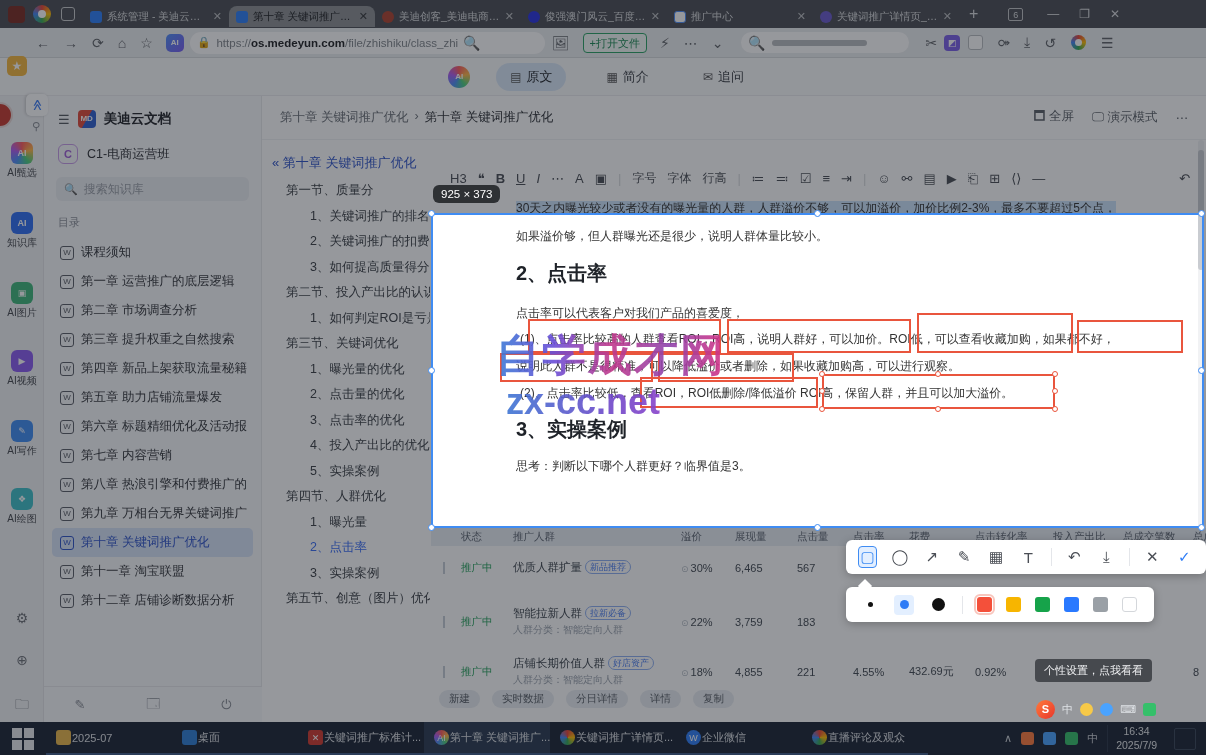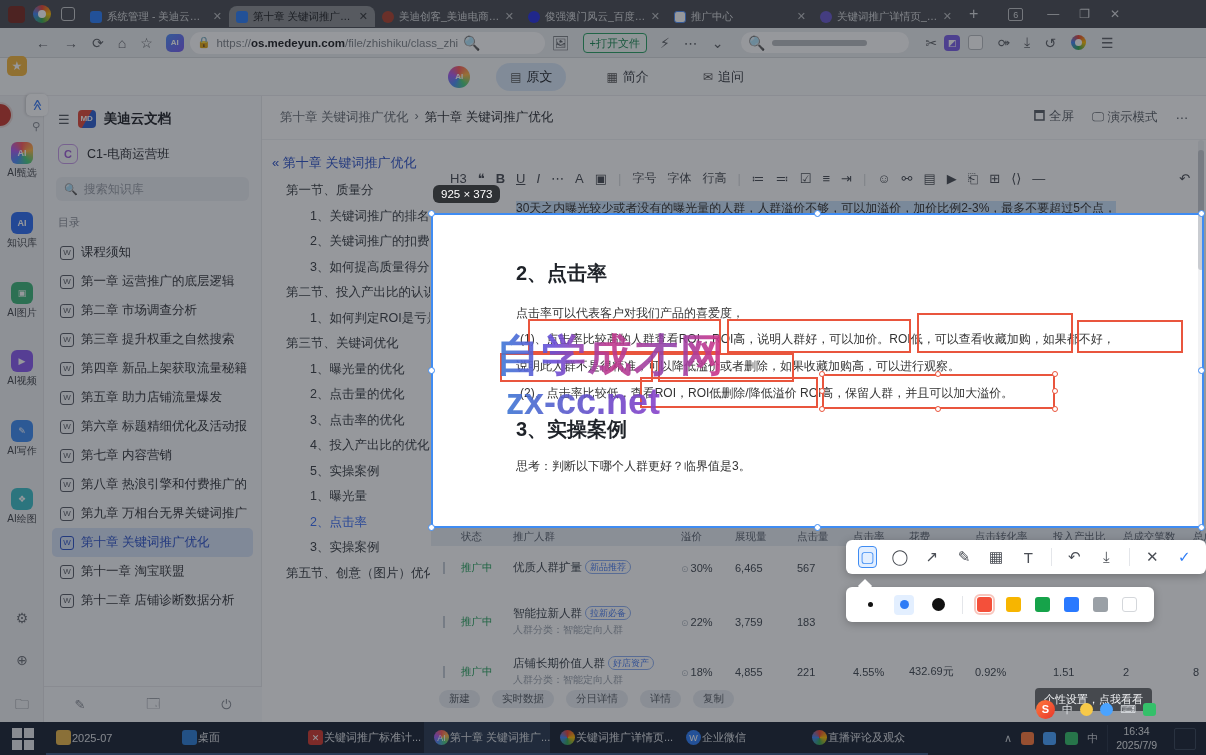--- a/index.html
+++ b/index.html
@@ -413,6 +413,7 @@
     <span style="margin-left:auto">↶</span>
   </div>
   <div class="para" style="left:86px;top:60px"><span class="hl">30天之内曝光较少或者没有的曝光量的人群，人群溢价不够，可以加溢价，加价比例2-3%，最多不要超过5个点，</span></div>
+  <div class="para" style="left:86px;top:88px">如果溢价够，但人群曝光还是很少，说明人群体量比较小。</div>
   <div class="para h2" style="left:86px;top:120px">2、点击率</div>
   <div class="para" style="left:86px;top:165px">点击率可以代表客户对我们产品的喜爱度，</div>
   <div class="para" style="left:90px;top:191px">(1)、点击率比较高的人群查看ROI，ROI高，说明人群好，可以加价。ROI低，可以查看收藏加购，如果都不好，</div>

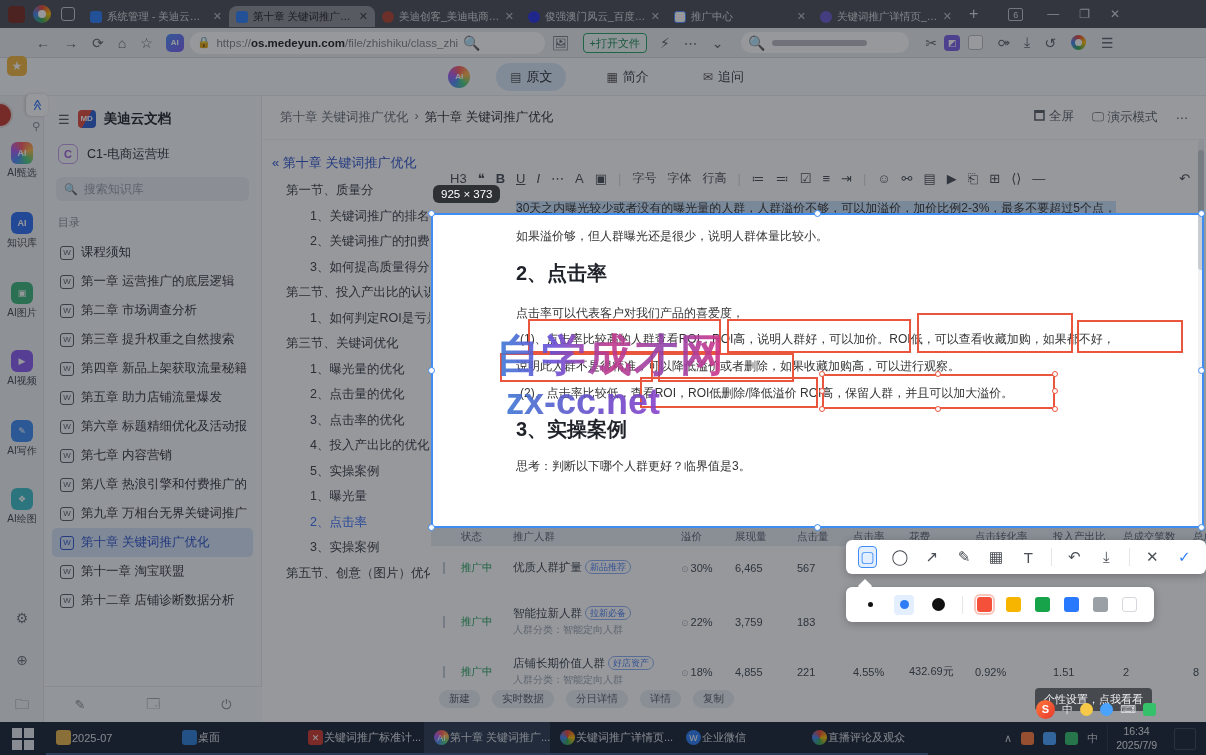--- a/index.html
+++ b/index.html
@@ -374,6 +374,7 @@
     <div class="tocitem l2">3、点击率的优化</div>
     <div class="tocitem l2">4、投入产出比的优化（观察7天/15</div>
     <div class="tocitem l2">5、实操案例</div>
+    <div class="tocitem l1">第四节、人群优化</div>
     <div class="tocitem l2">1、曝光量</div>
     <div class="tocitem l2 on">2、点击率</div>
     <div class="tocitem l2">3、实操案例</div>

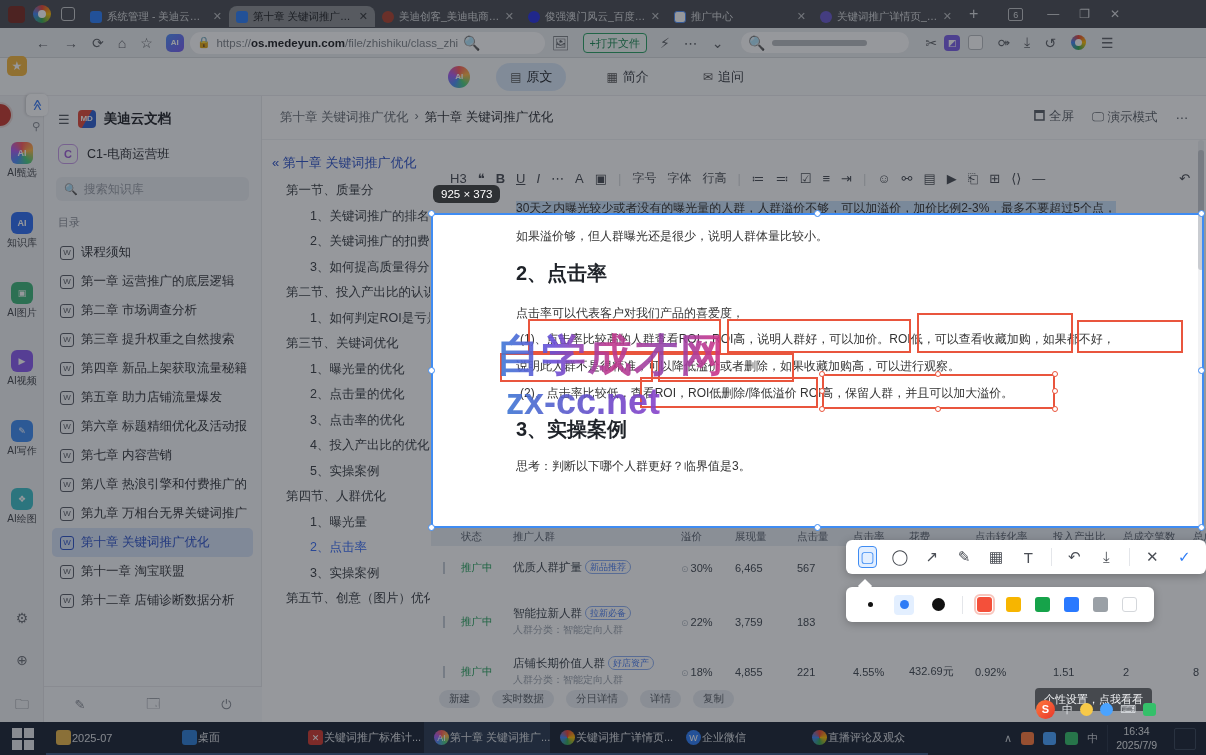--- a/index.html
+++ b/index.html
@@ -129,7 +129,7 @@
 .sq{width:15px;height:15px;border-radius:3px}
 .sq.on{outline:2px solid #f8c6bd;outline-offset:1px}
 
-#tip{left:1035px;top:688px;background:#46494e;color:#f2f3f5;font-size:11px;padding:4px 9px;border-radius:4px;z-index:70;white-space:nowrap}
+#tip{left:1035px;top:659px;background:#46494e;color:#f2f3f5;font-size:11px;padding:4px 9px;border-radius:4px;z-index:70;white-space:nowrap}
 #imebar{left:1036px;top:698px;height:22px;display:flex;align-items:center;gap:7px;z-index:70}
 .slogo{width:19px;height:19px;border-radius:50%;background:linear-gradient(135deg,#ff7a3c,#e8372c);color:#fff;font-weight:bold;font-size:11px;text-align:center;line-height:19px}
 .imeico{font-size:11px;color:#dfe2e6}

